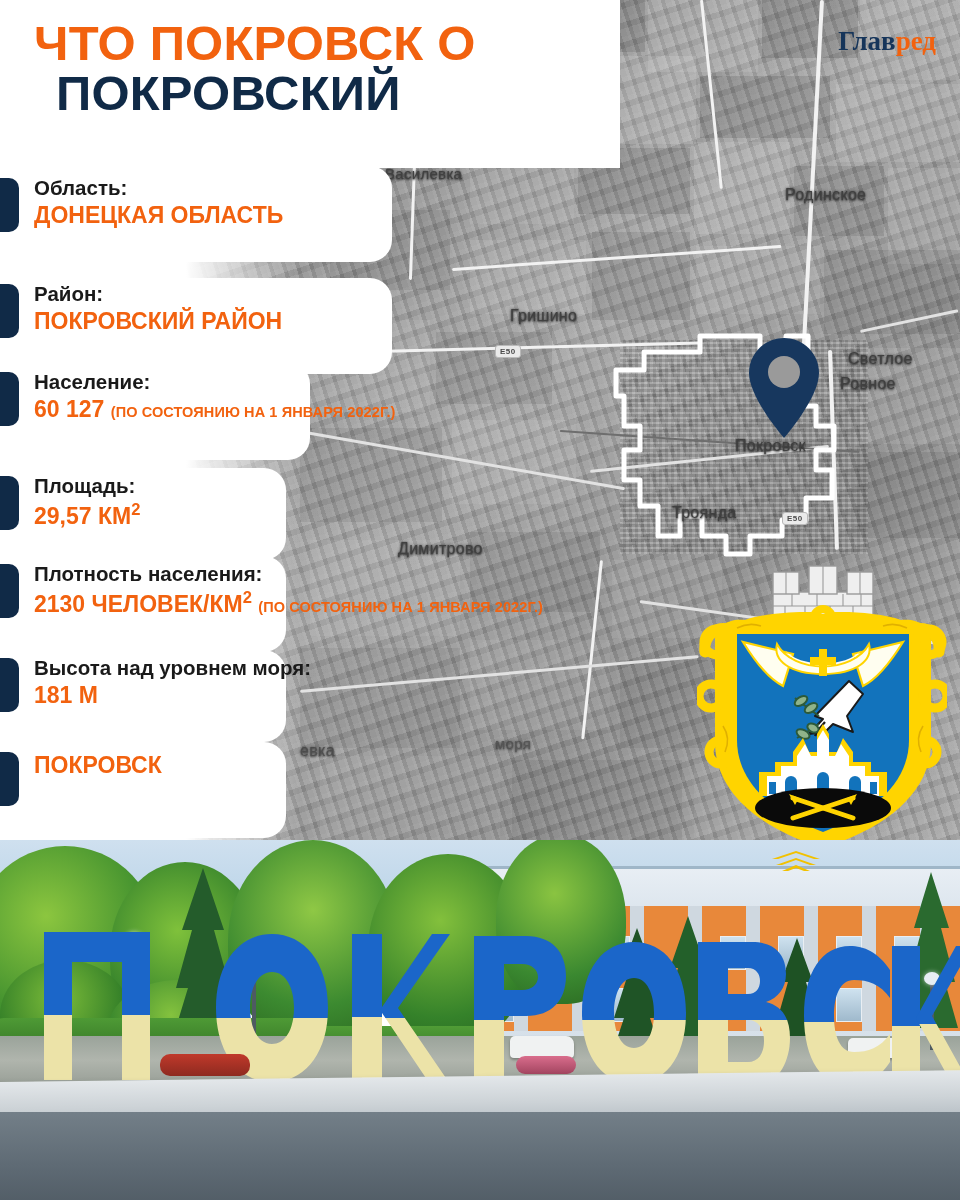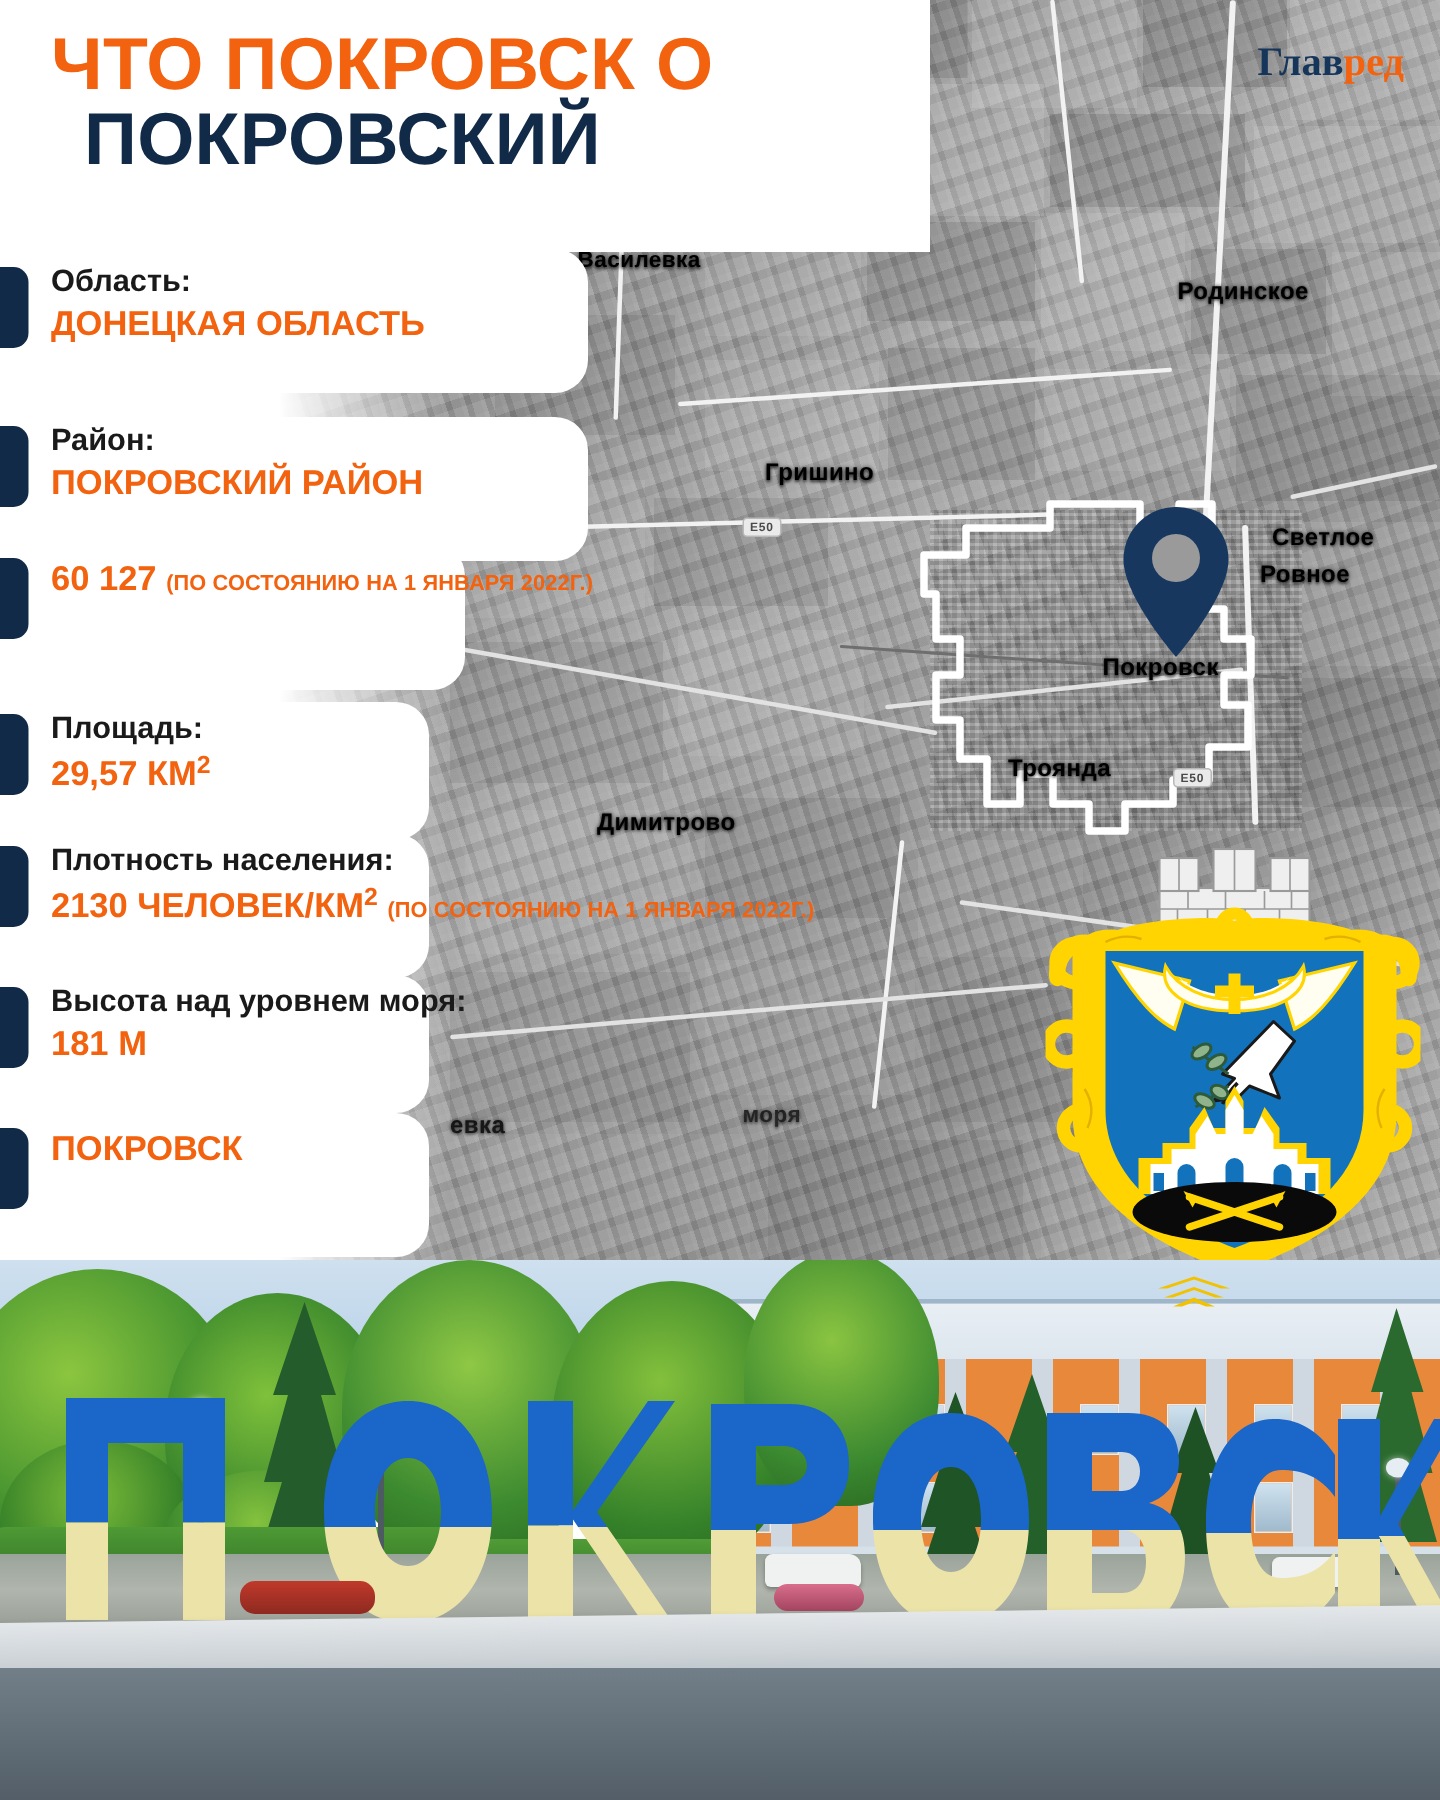--- a/index.html
+++ b/index.html
@@ -43,8 +43,8 @@
 
   .map-label {
     position: absolute;
-    color: #000000;
-    font-weight: 700;
+    color: #404040;
+    font-weight: 400;
     letter-spacing: .3px;
     text-shadow: 0 0 3px rgba(40,40,40,.85), 0 1px 2px rgba(0,0,0,.6);
     white-space: nowrap;

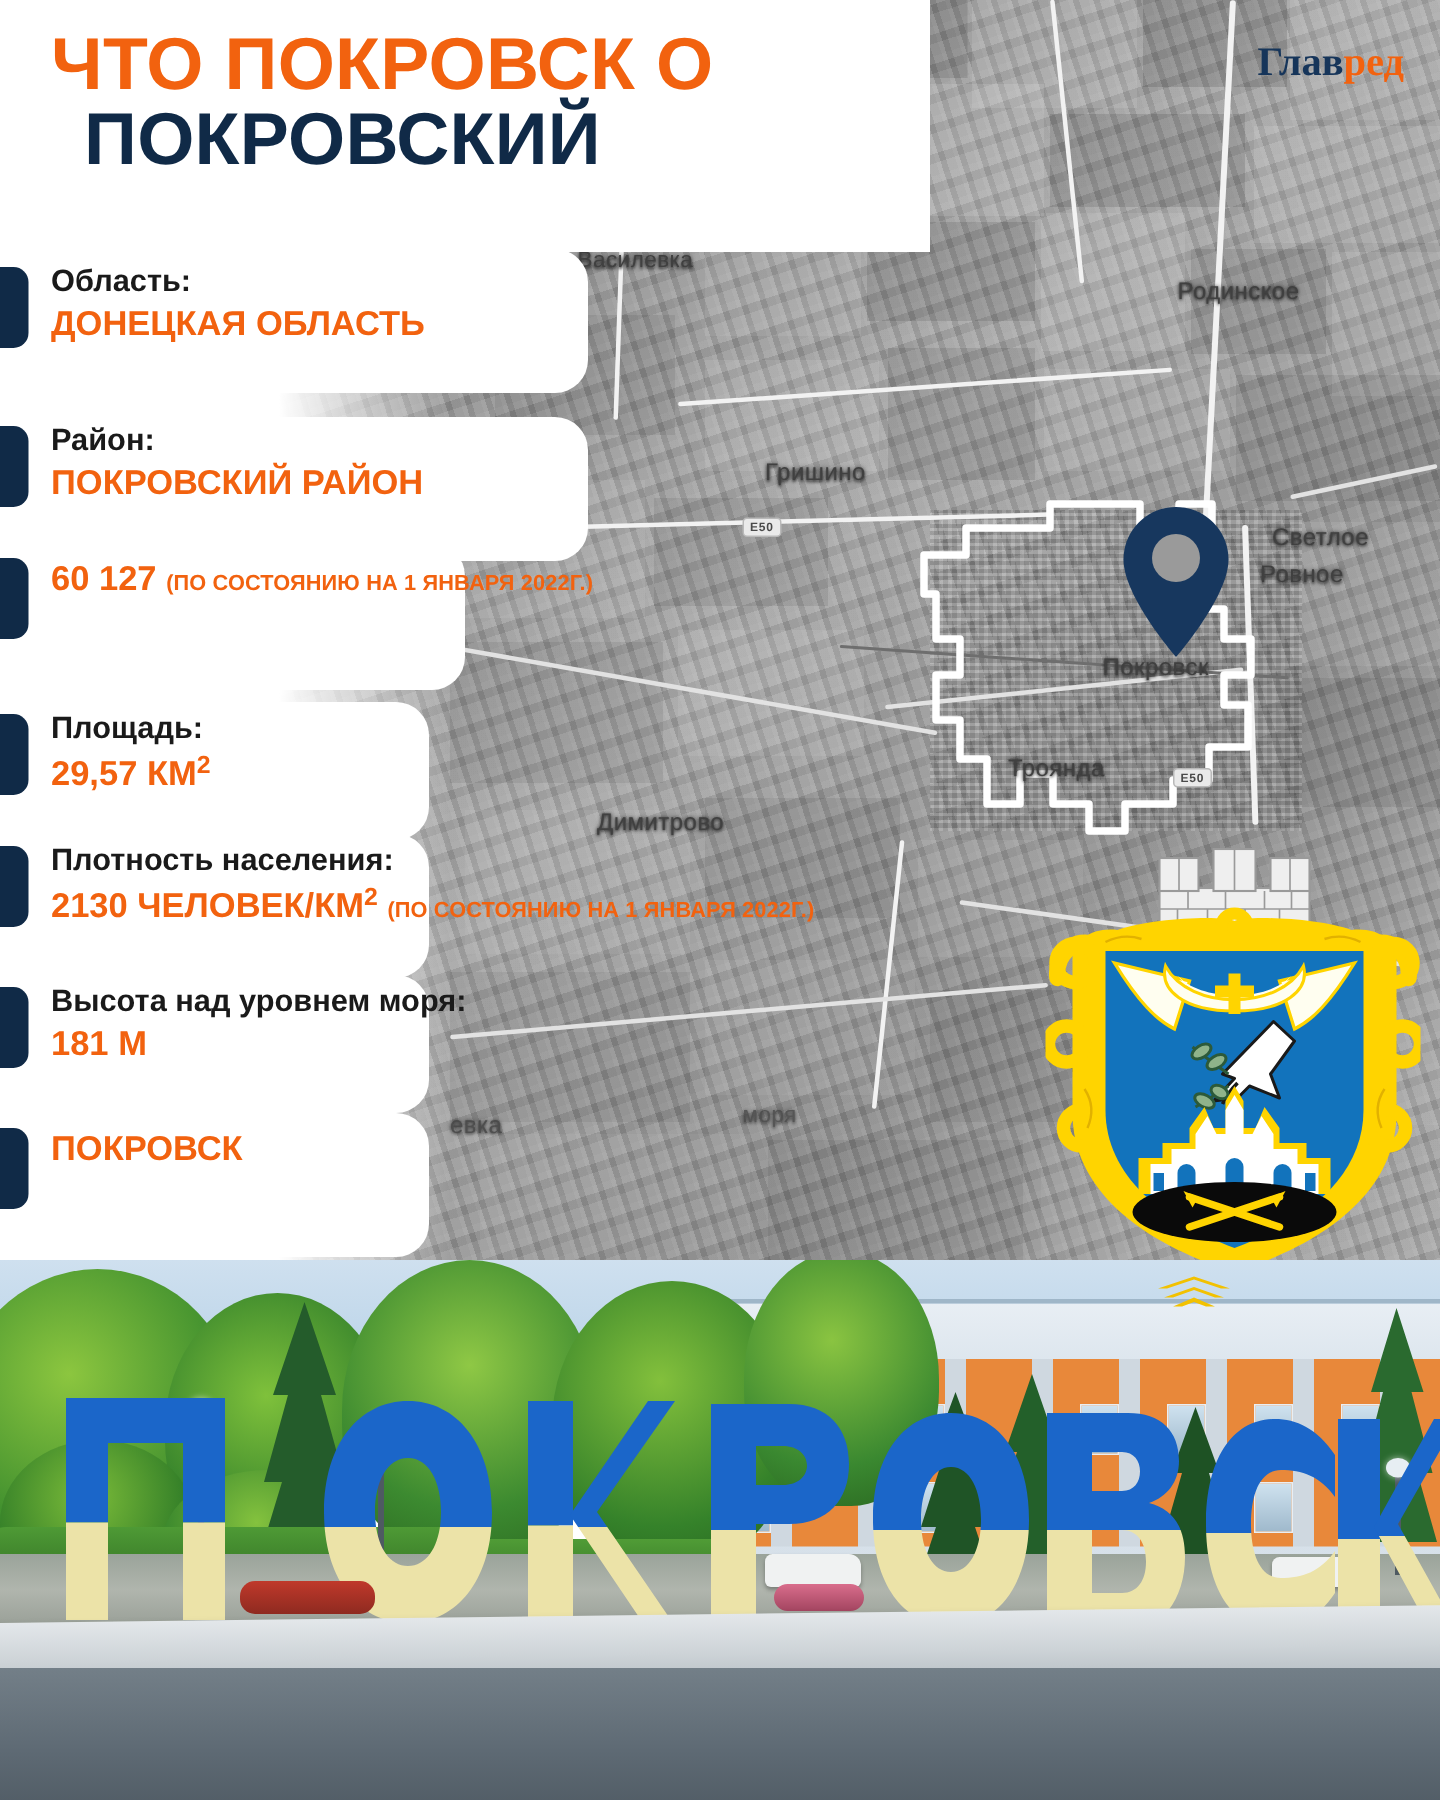--- a/index.html
+++ b/index.html
@@ -305,6 +305,7 @@
     <div class="row">
       <div class="bullet" style="top:204px;"></div>
       <div class="row-text" style="top:202px;">
+        <div class="row-label">Население:</div>
         <div class="row-value">
           <span>60 127</span>
           <span class="row-note">(ПО СОСТОЯНИЮ НА 1 ЯНВАРЯ 2022Г.)</span>

